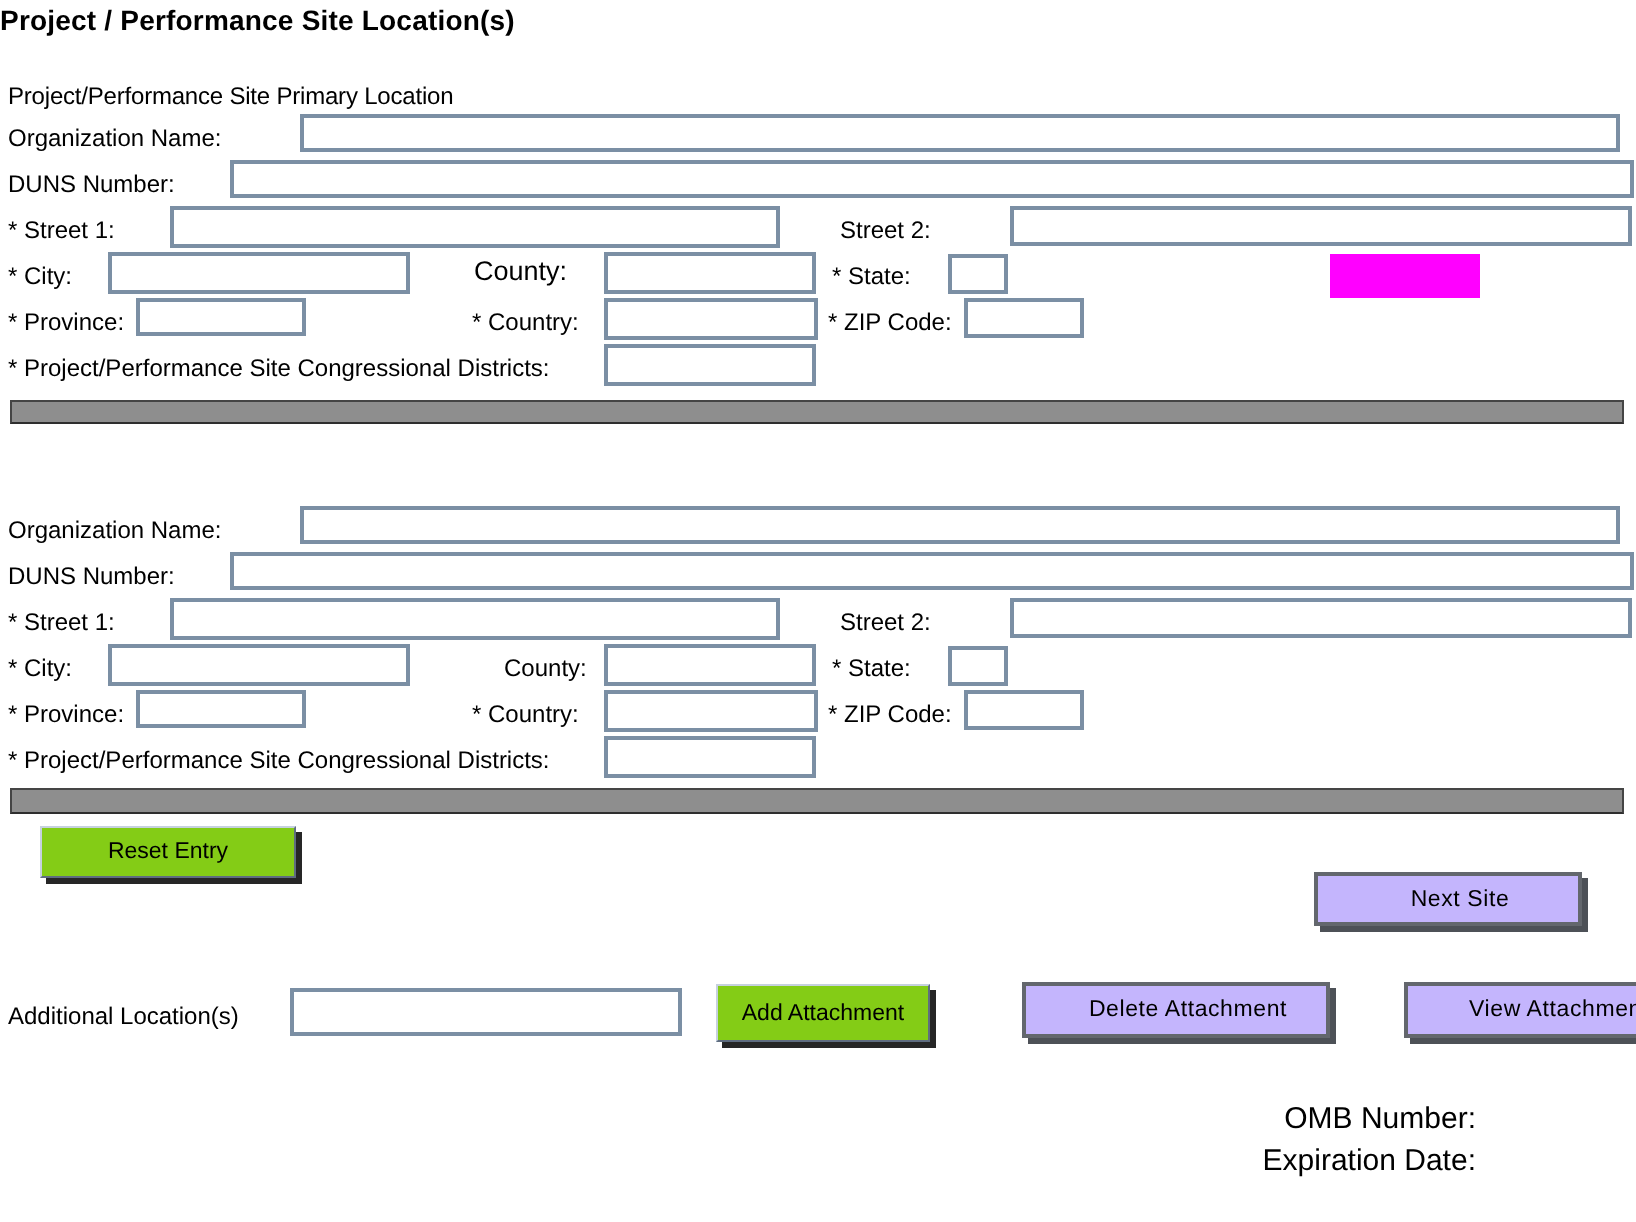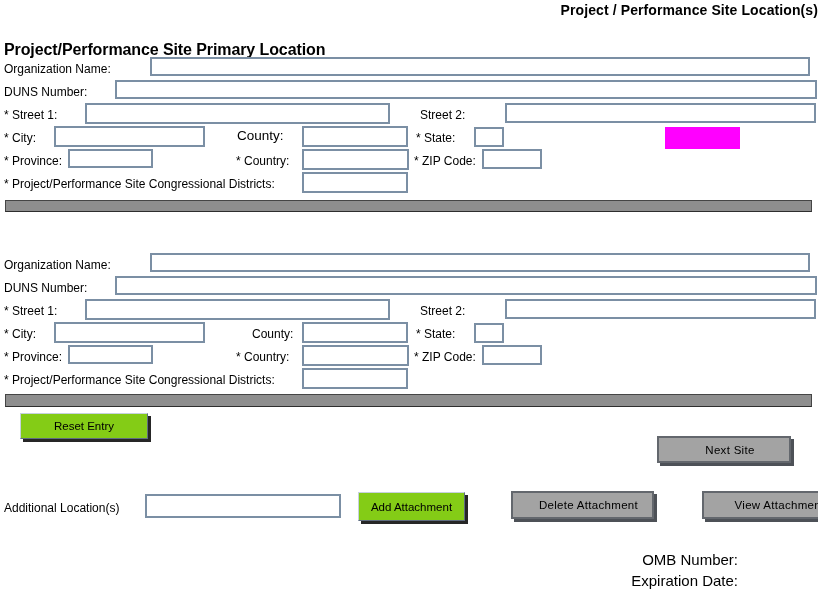--- a/index.html
+++ b/index.html
@@ -8,7 +8,7 @@
     font-family:"Liberation Sans", sans-serif; color:#000; background:#fff;
   }
   .title {
-    position:absolute; left:0; top:2px; width:818px; text-align:right;
+    position:absolute; left:0; top:2px; width:818px; text-align:left;
     font-size:14px; font-weight:bold; letter-spacing:0.1px;
   }
   .heading { position:absolute; font-size:16px; font-weight:bold; letter-spacing:-0.1px; white-space:nowrap; }

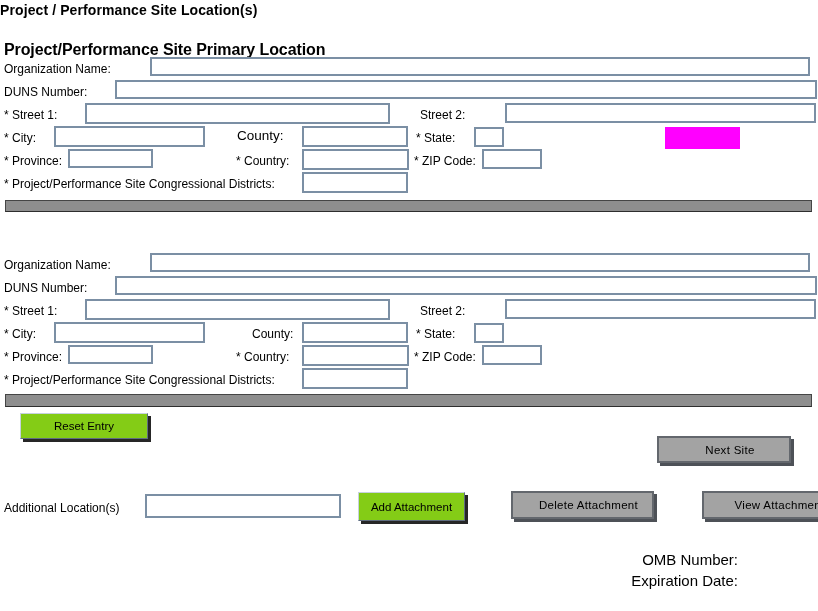--- a/index.html
+++ b/index.html
@@ -11,7 +11,7 @@
     position:absolute; left:0; top:2px; width:818px; text-align:left;
     font-size:14px; font-weight:bold; letter-spacing:0.1px;
   }
-  .heading { position:absolute; font-size:16px; font-weight:bold; letter-spacing:-0.1px; white-space:nowrap; }
+  .heading { position:absolute; font-size:12px; font-weight:normal; letter-spacing:-0.1px; white-space:nowrap; }
   .lbl { position:absolute; font-size:12px; white-space:nowrap; }
   .lbl-big { position:absolute; font-size:13.5px; white-space:nowrap; }
   .inp {

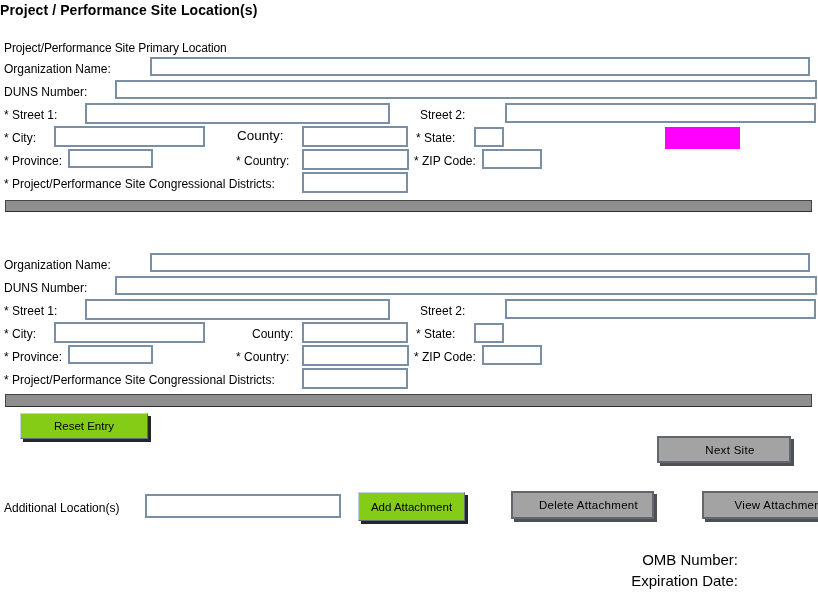--- a/index.html
+++ b/index.html
@@ -35,7 +35,7 @@
   }
   .btn-plain {
     position:absolute; box-sizing:border-box;
-    background:#a3a3a3; border:2px solid #63676d;
+    background:#c4b5fd; border:2px solid #63676d;
     box-shadow:3px 3px 0 #4d5157;
     font:11.5px "Liberation Sans", sans-serif; color:#000;
     display:flex; align-items:center; justify-content:center;

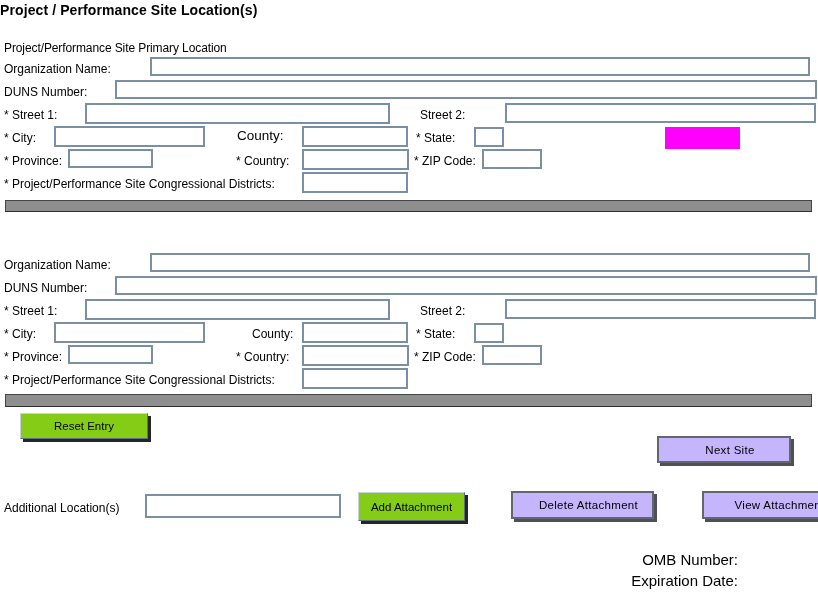--- a/index.html
+++ b/index.html
@@ -123,7 +123,7 @@
   <input class="inp" style="left: 145px; top: 494px; width: 196px; height: 24px;" value="">
 
   <button class="btn-accent" style="left:358px; top:492px; width:107px; height:29px;">Add Attachment</button>
-  <button class="btn-plain" style="left:511px; top:491px; width:143px; height:28px;">Delete Attachment</button>
+  <button class="btn-plain" style="left:511px; top:491px; width:154px; height:28px;">Delete Attachment</button>
   <button class="btn-plain" style="left:658px; top:491px; width:143px; height:28px;margin-left:44px;">View Attachment</button>
 
   <div class="footer-txt" style="top:551px;">OMB Number:</div>

